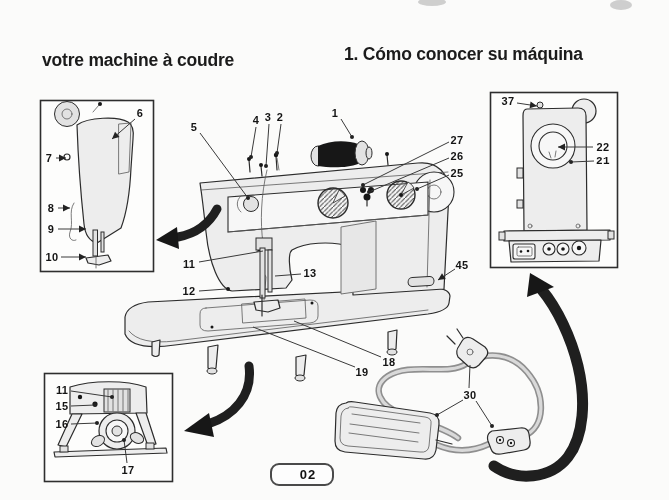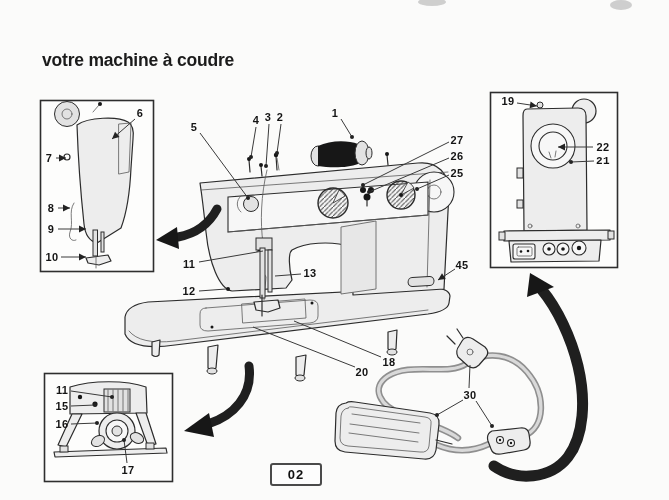--- a/index.html
+++ b/index.html
@@ -46,6 +46,7 @@
 <div class="page">
 
   <div class="title left">votre machine à coudre</div>
+  <div class="title right">1.  Cómo conocer su máquina</div>
 
   <svg id="art" width="669" height="500" viewBox="0 0 669 500" aria-hidden="true">
     <defs>

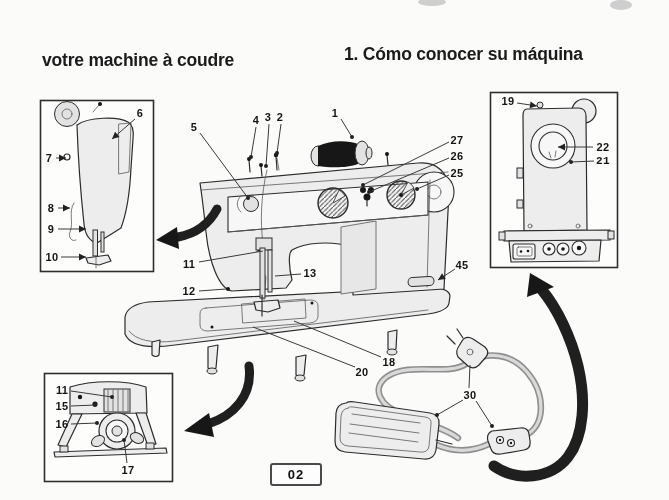--- a/index.html
+++ b/index.html
@@ -331,7 +331,7 @@
       <div class="callout" style="left: 470px; top: 395px;">30</div>
       <div class="callout" style="left: 603px; top: 161px; font-family: Liberation Mono, monospace;">21</div>
       <div class="callout" style="left: 603px; top: 147px;">22</div>
-      <div class="callout" style="left: 508px; top: 101px;">19</div>
+      <div class="callout" style="left: 508px; top: 101px;">37</div>
       <div class="callout" style="left: 462px; top: 265px;">45</div>
       <div class="callout" style="left: 457px; top: 173px;">25</div>
       <div class="callout" style="left: 457px; top: 156px;">26</div>

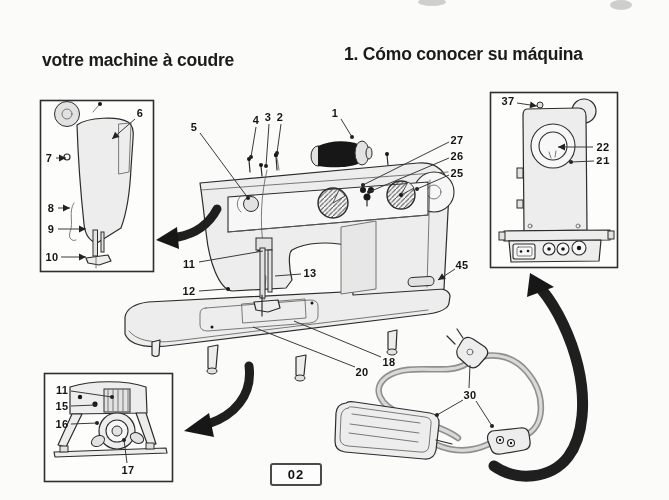--- a/index.html
+++ b/index.html
@@ -327,7 +327,7 @@
       <div class="callout" style="left: 62px; top: 424px;">16</div>
       <div class="callout" style="left: 128px; top: 470px;">17</div>
       <div class="callout" style="left: 389px; top: 362px;">18</div>
-      <div class="callout" style="left: 362px; top: 372px;">20</div>
+      <div class="callout" style="left: 362px; top: 372px;">19</div>
       <div class="callout" style="left: 470px; top: 395px;">30</div>
       <div class="callout" style="left: 603px; top: 161px; font-family: Liberation Mono, monospace;">21</div>
       <div class="callout" style="left: 603px; top: 147px;">22</div>

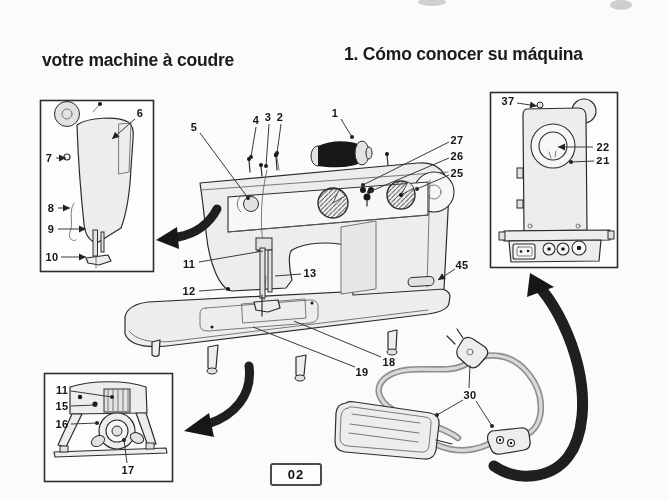--- a/index.html
+++ b/index.html
@@ -16,9 +16,9 @@
   .title.right{left:344px;top:44px;}
   .pagenum{
     position:absolute;left:270px;top:463px;width:48px;height:19px;
-    border:2px solid #4a4a4a;border-radius:3px;background:#fdfdfd;
+    border:2px solid #4a4a4a;border-radius:9px;background:#fdfdfd;
     display:flex;align-items:center;justify-content:center;
-    font-weight:bold;font-size:13px;color:#111;letter-spacing:1px;
+    font-weight:bold;font-size:13px;color:#111;letter-spacing:1px;padding-left:12px;
   }
   #art{position:absolute;left:0;top:0;}
   #callouts{position:absolute;left:0;top:0;width:669px;height:500px;pointer-events:none;}

